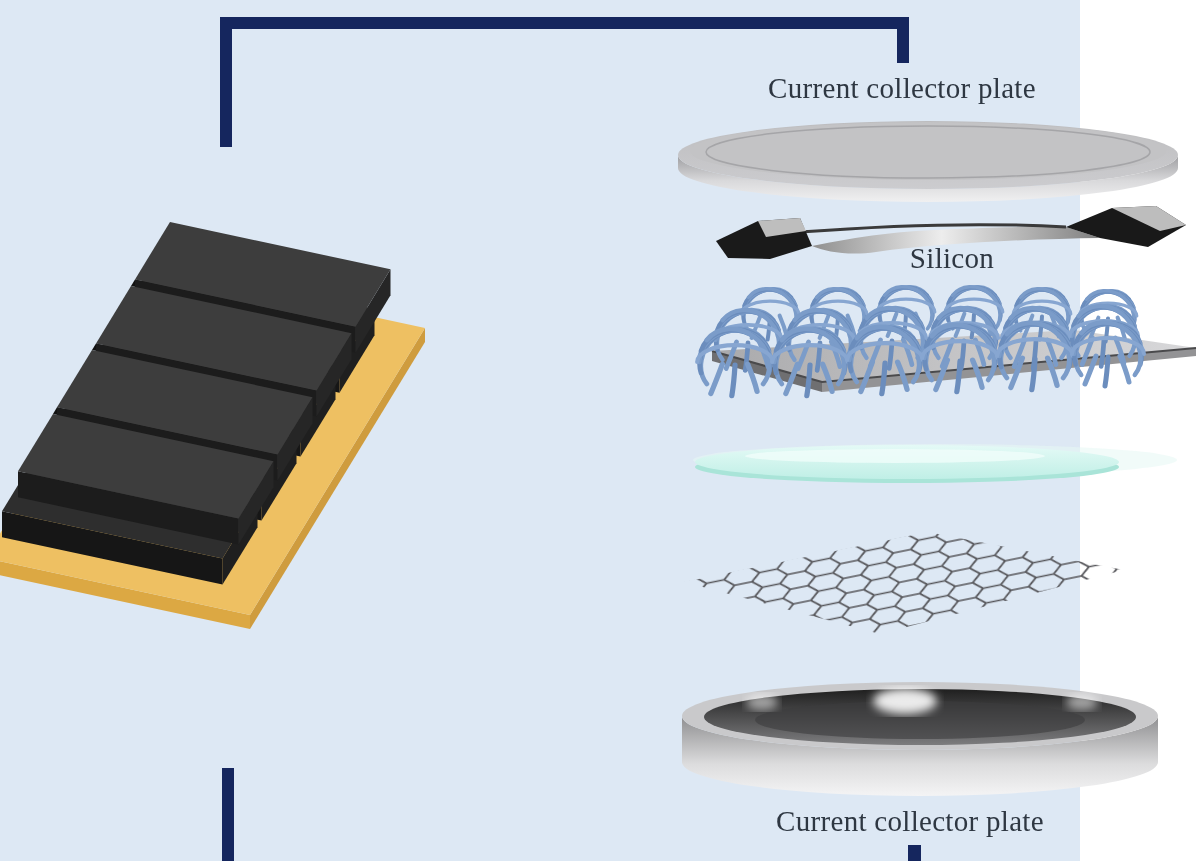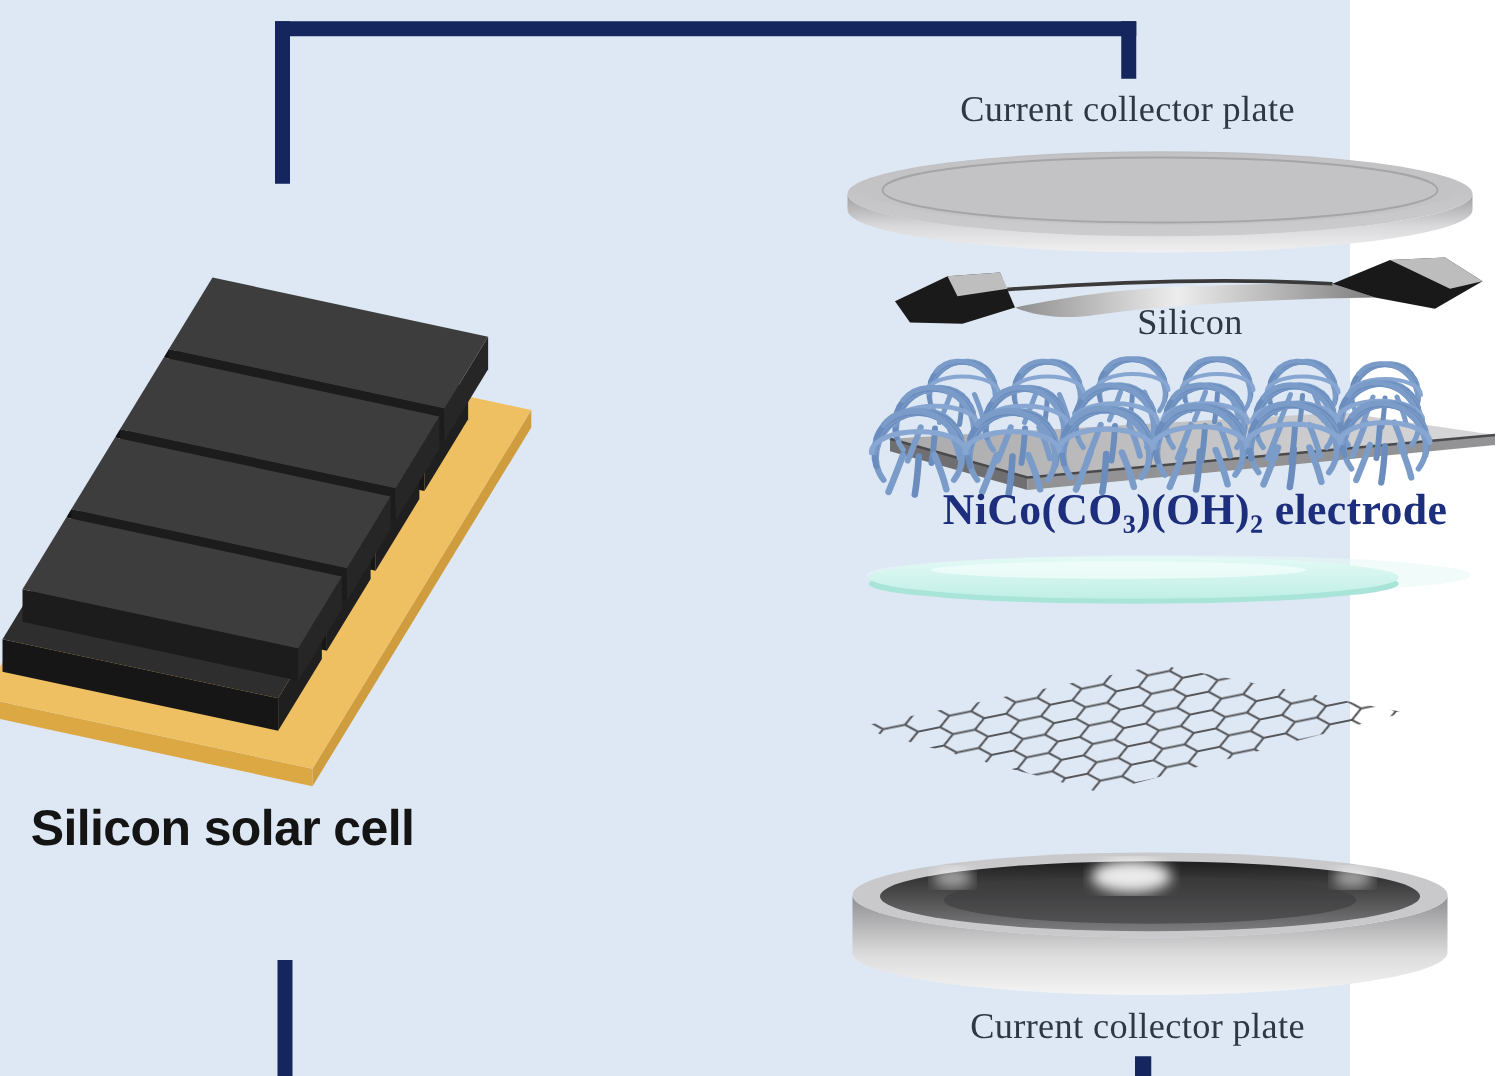--- a/index.html
+++ b/index.html
@@ -200,7 +200,6 @@
 
   <div class="lbl" style="left:952px;top:242px;">Silicon</div>
 
-  <div class="lbl lbl-electrode" style="left:956px;top:388px;">NiCo(CO₃)(OH)₂ electrode</div>
 
 
 

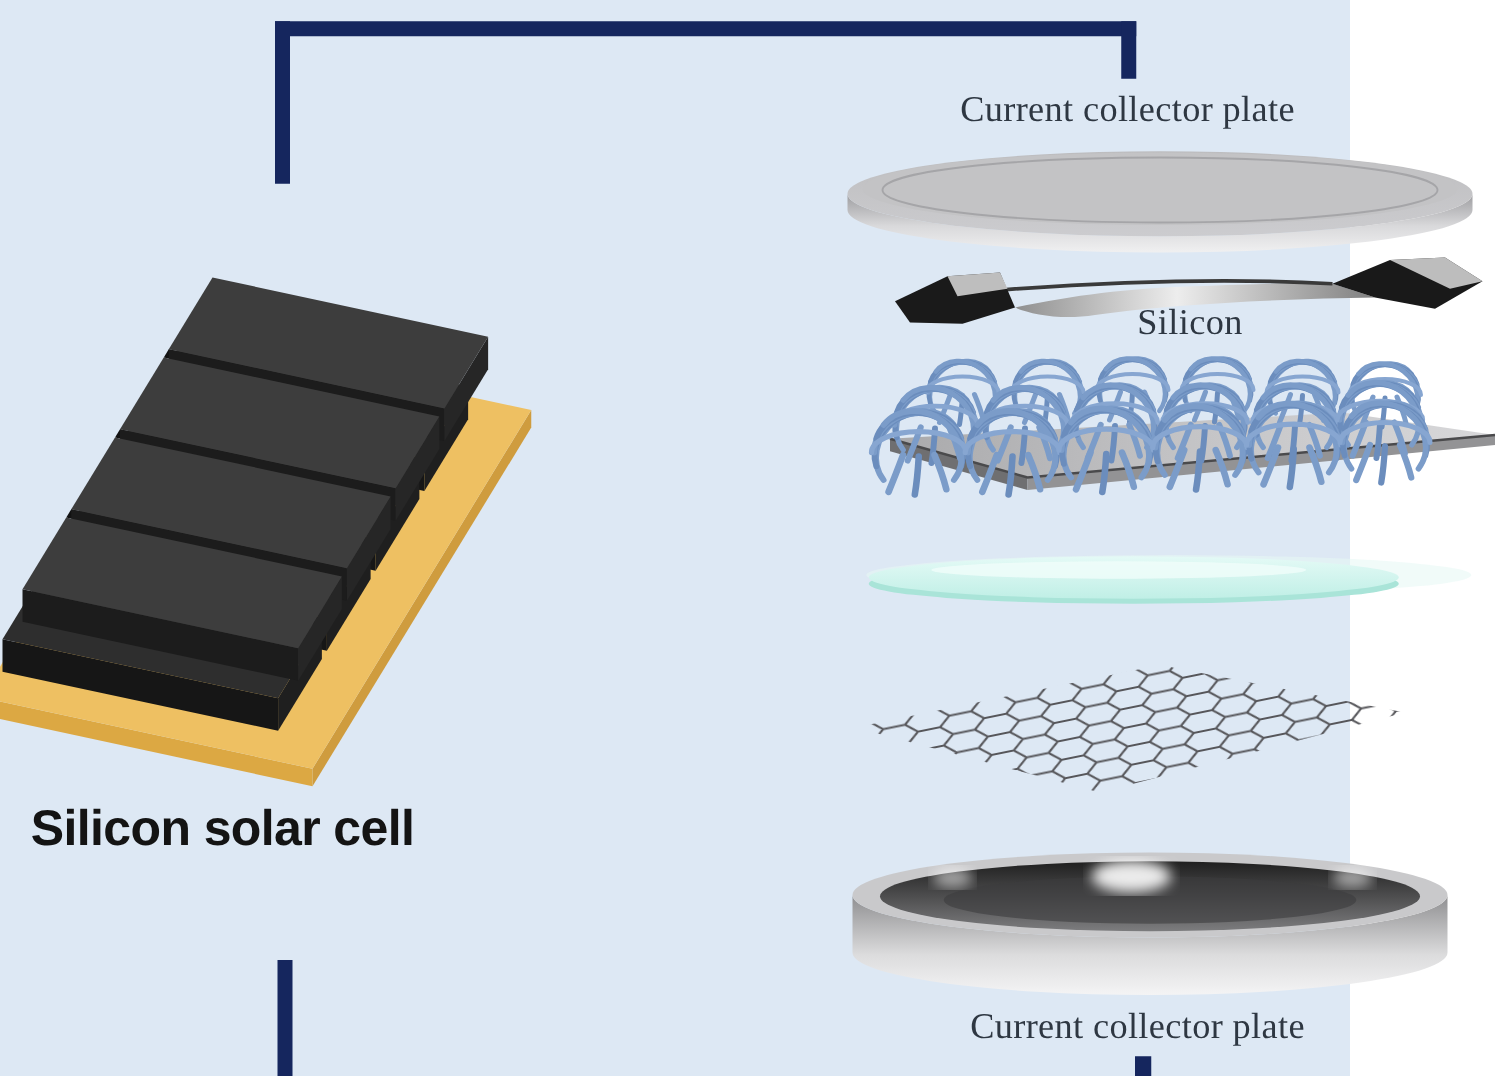--- a/index.html
+++ b/index.html
@@ -205,7 +205,6 @@
 
   <div class="lbl" style="left:910px;top:805px;">Current collector plate</div>
 
-  <div class="lbl lbl-solar" style="left:178px;top:641px;">Silicon solar cell</div>
 </div>
 
 </body></html>

